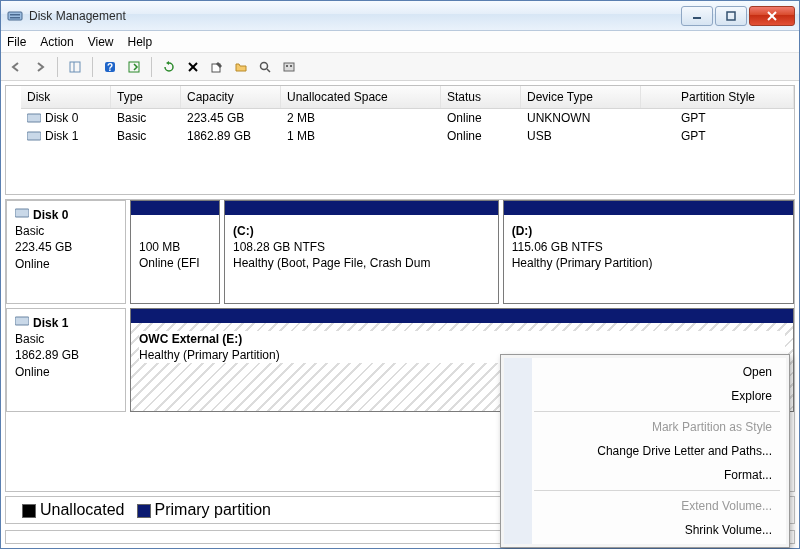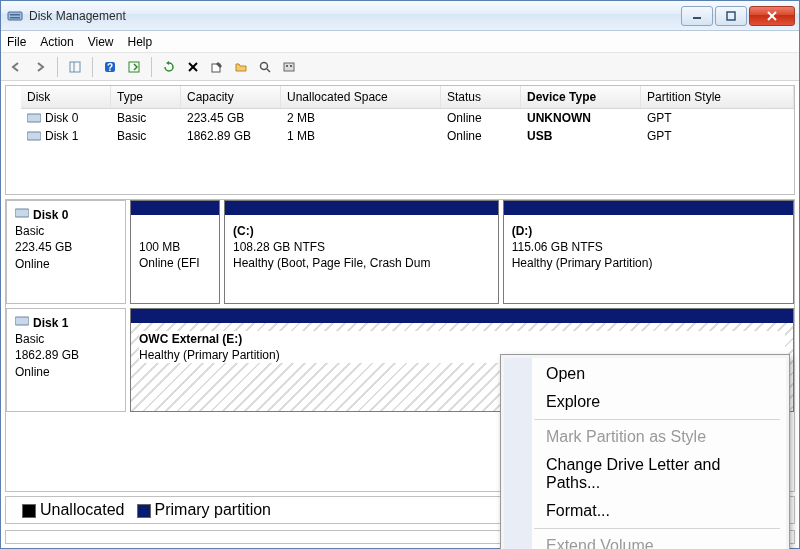--- a/index.html
+++ b/index.html
@@ -127,7 +127,7 @@
   .col.cap  { width: 100px; }
   .col.unalloc { width: 160px; }
   .col.status { width: 80px; }
-  .col.device { width: 120px; font-weight: bold; }
+  .col.device { width: 120px; }
   .col.pstyle { flex: 1; }
   .disk-ico {
     width:14px; height:12px; display:inline-block;

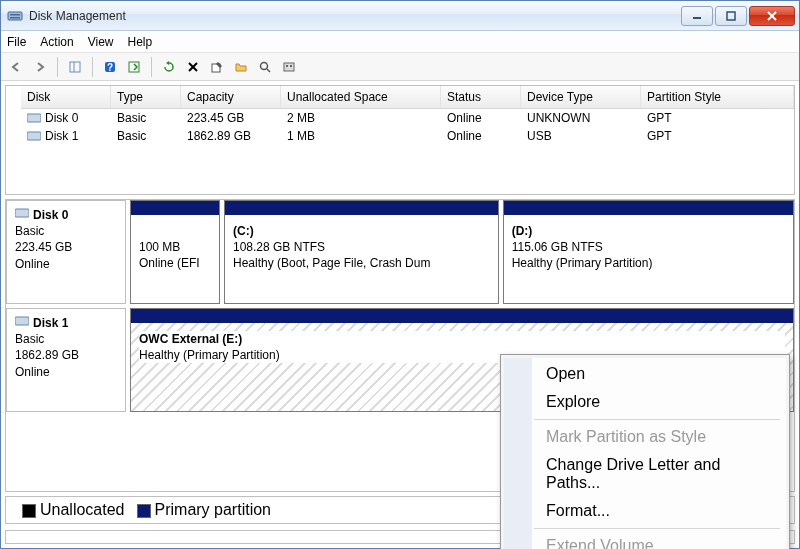--- a/index.html
+++ b/index.html
@@ -128,7 +128,7 @@
   .col.unalloc { width: 160px; }
   .col.status { width: 80px; }
   .col.device { width: 120px; }
-  .col.pstyle { flex: 1; }
+  .col.pstyle { flex: 1; margin-left: 34px; }
   .disk-ico {
     width:14px; height:12px; display:inline-block;
     vertical-align: -2px;

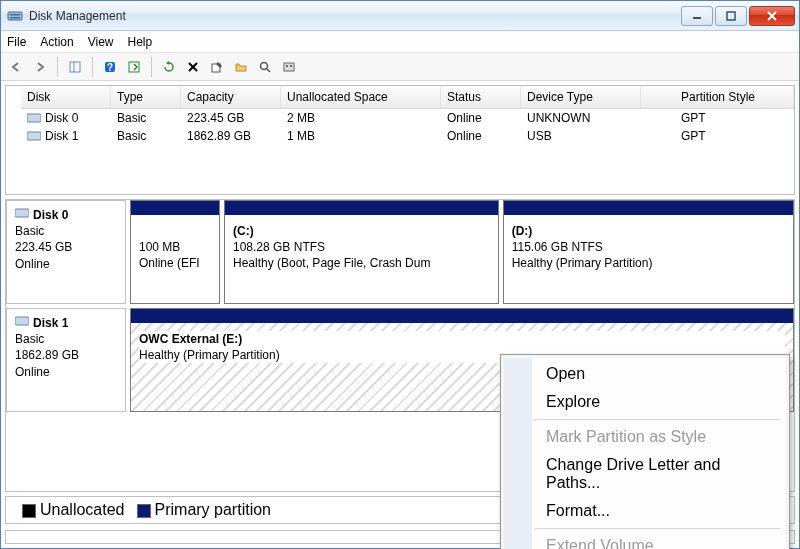--- a/index.html
+++ b/index.html
@@ -219,9 +219,10 @@
   }
   .cm-item {
     padding: 5px 14px;
-    font-size: 16px;
+    font-size: 12px;
     color: #000;
     cursor: default;
+    text-align: right;
   }
   .cm-item.disabled { color: #9a9a9a; }
   .cm-sep { height:1px; background:#d6d6d6; margin: 3px 6px 3px 2px; }

